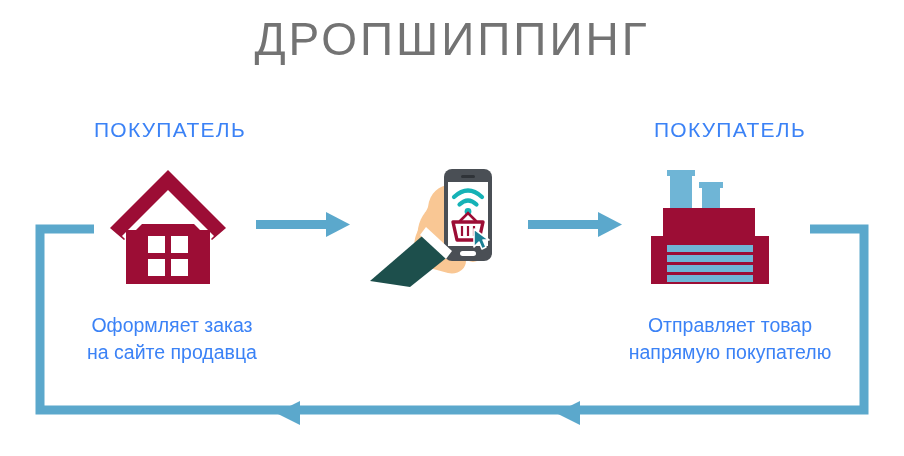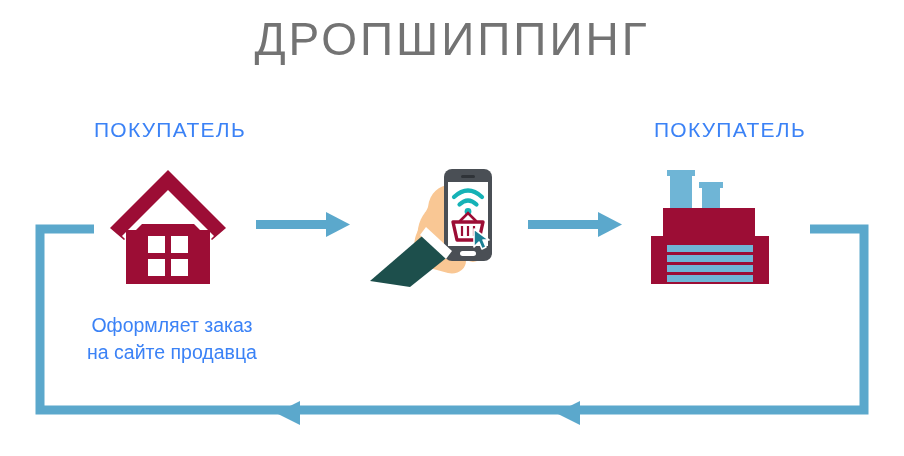--- a/index.html
+++ b/index.html
@@ -179,6 +179,8 @@
 
   <div class="caption c1">Оформляет заказ
 на сайте продавца</div>
+  <div class="caption c3">Отправляет товар
+напрямую покупателю</div>
 
   <svg class="flow-svg" viewBox="0 0 904 456" xmlns="http://www.w3.org/2000/svg">
 

